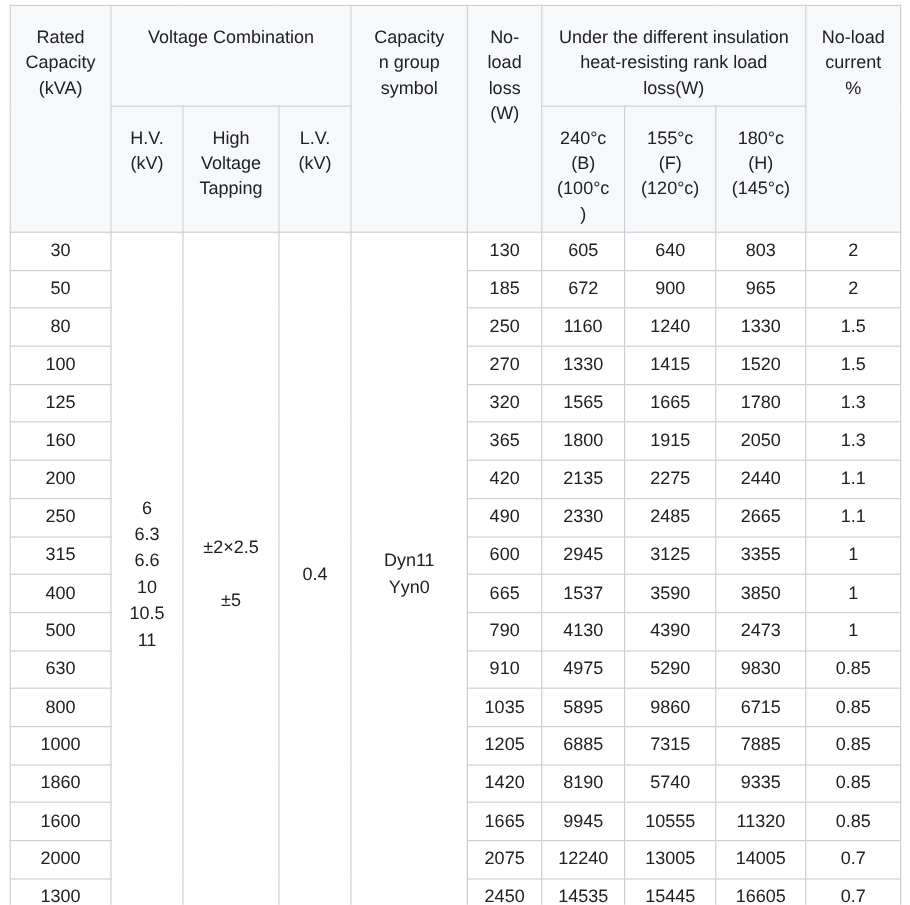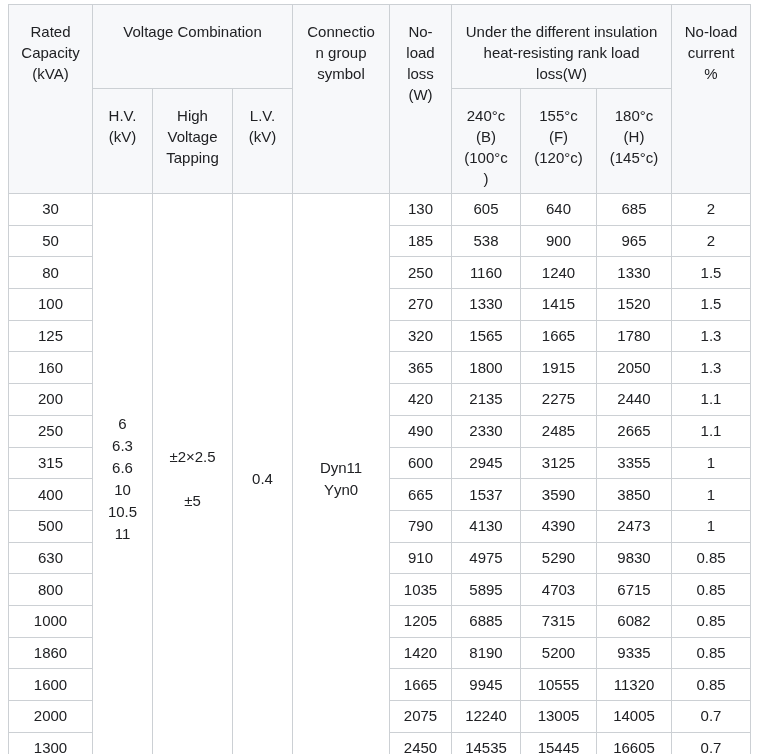--- a/index.html
+++ b/index.html
@@ -77,7 +77,7 @@
       <tr>
         <th rowspan="2">Rated Capacity (kVA)</th>
         <th colspan="3">Voltage Combination</th>
-        <th rowspan="2">Connectio
+        <th rowspan="2">Capacity
 n group
 symbol</th>
         <th rowspan="2">No-

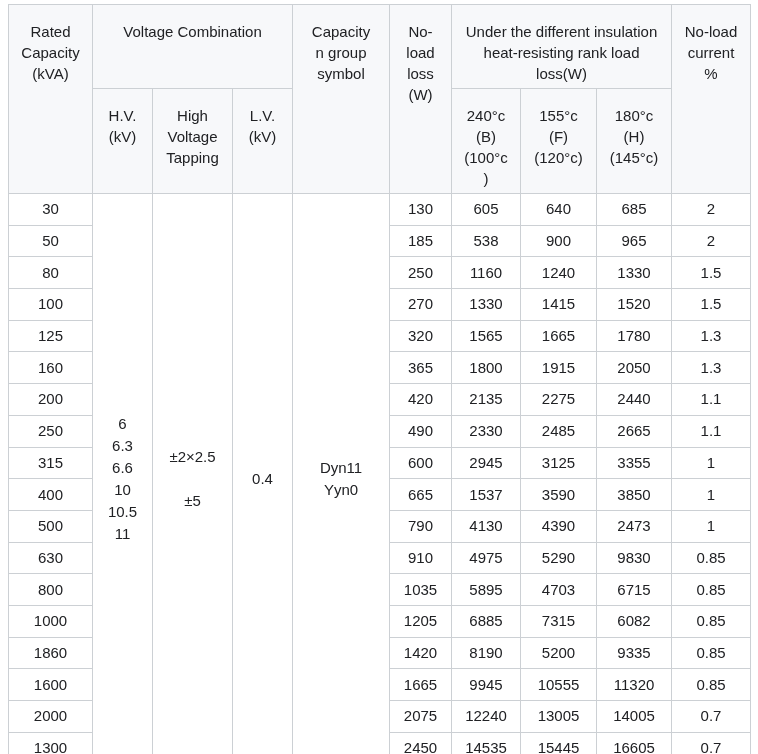--- a/index.html
+++ b/index.html
@@ -129,7 +129,7 @@
           <td>130</td>
           <td>605</td>
           <td>640</td>
-          <td>685</td>
+          <td>803</td>
           <td>2</td>
         </tr>
         <tr>

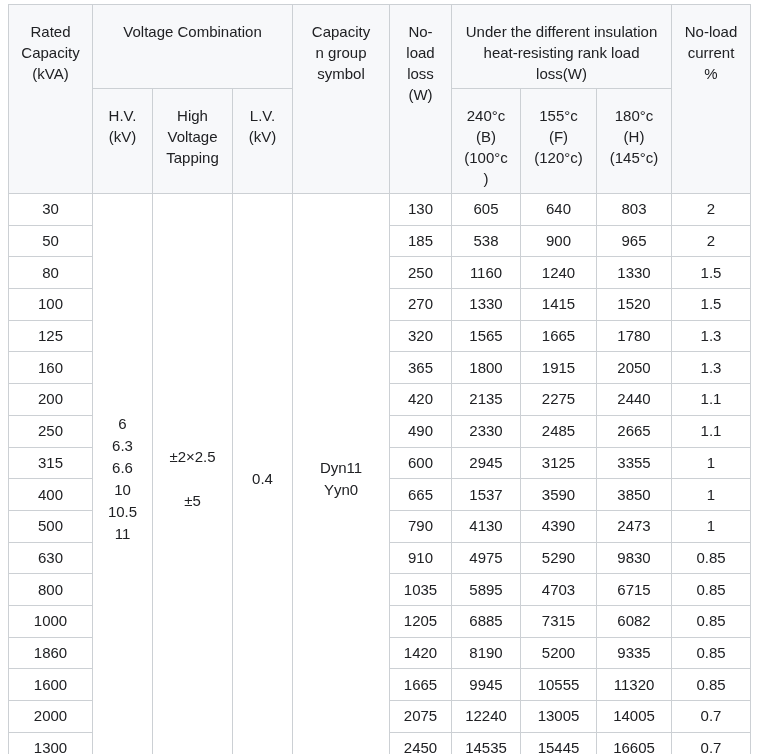--- a/index.html
+++ b/index.html
@@ -135,7 +135,7 @@
         <tr>
           <td>50</td>
           <td>185</td>
-          <td>538</td>
+          <td>672</td>
           <td>900</td>
           <td>965</td>
           <td>2</td>

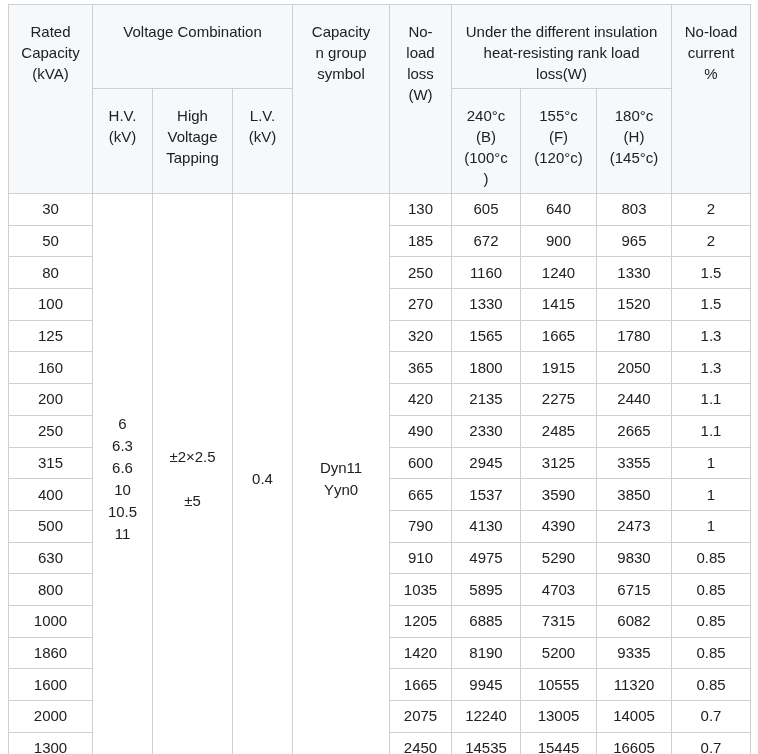--- a/index.html
+++ b/index.html
@@ -224,7 +224,7 @@
           <td>800</td>
           <td>1035</td>
           <td>5895</td>
-          <td>4703</td>
+          <td>9860</td>
           <td>6715</td>
           <td>0.85</td>
         </tr>

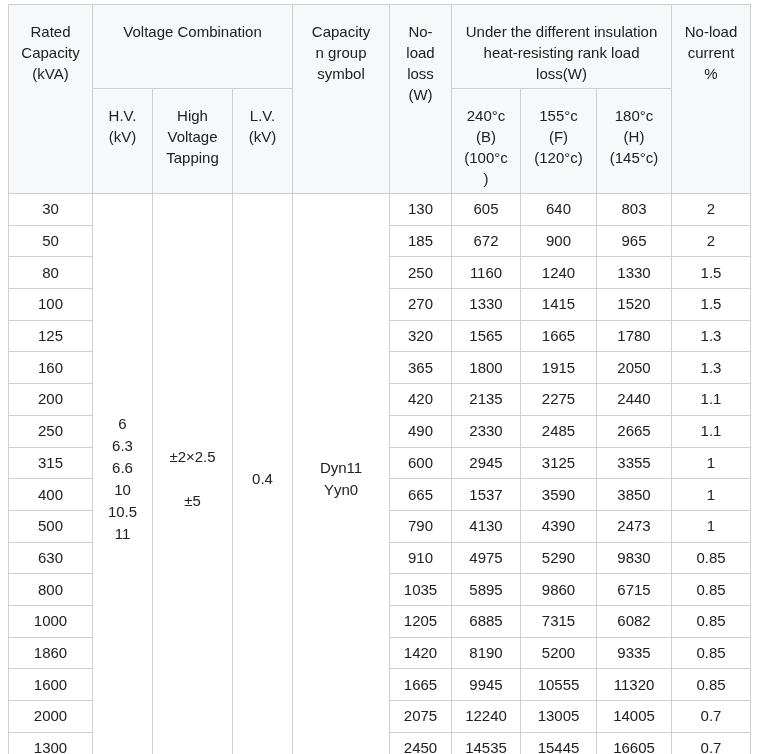--- a/index.html
+++ b/index.html
@@ -233,7 +233,7 @@
           <td>1205</td>
           <td>6885</td>
           <td>7315</td>
-          <td>6082</td>
+          <td>7885</td>
           <td>0.85</td>
         </tr>
         <tr>

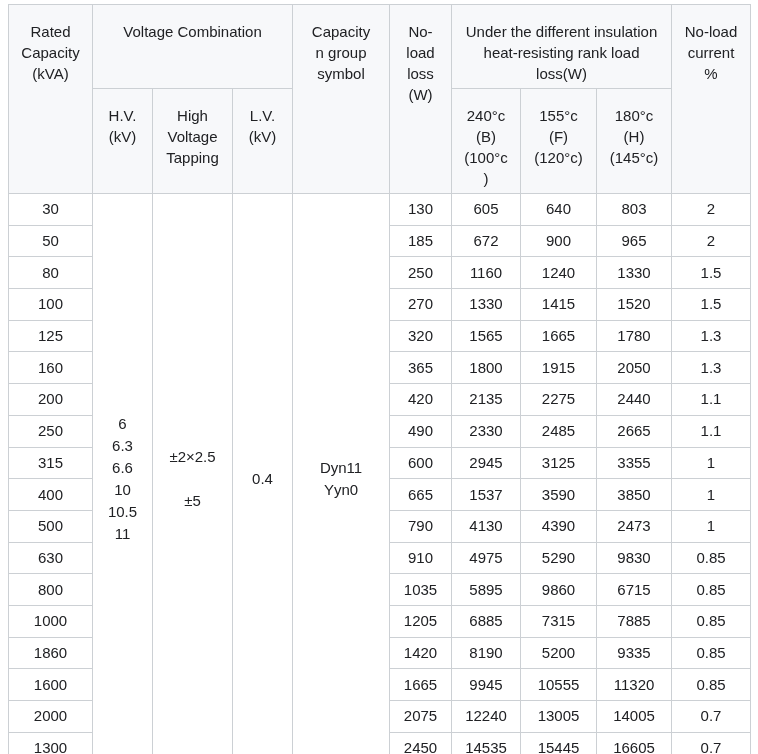--- a/index.html
+++ b/index.html
@@ -240,7 +240,7 @@
           <td>1860</td>
           <td>1420</td>
           <td>8190</td>
-          <td>5200</td>
+          <td>5740</td>
           <td>9335</td>
           <td>0.85</td>
         </tr>

